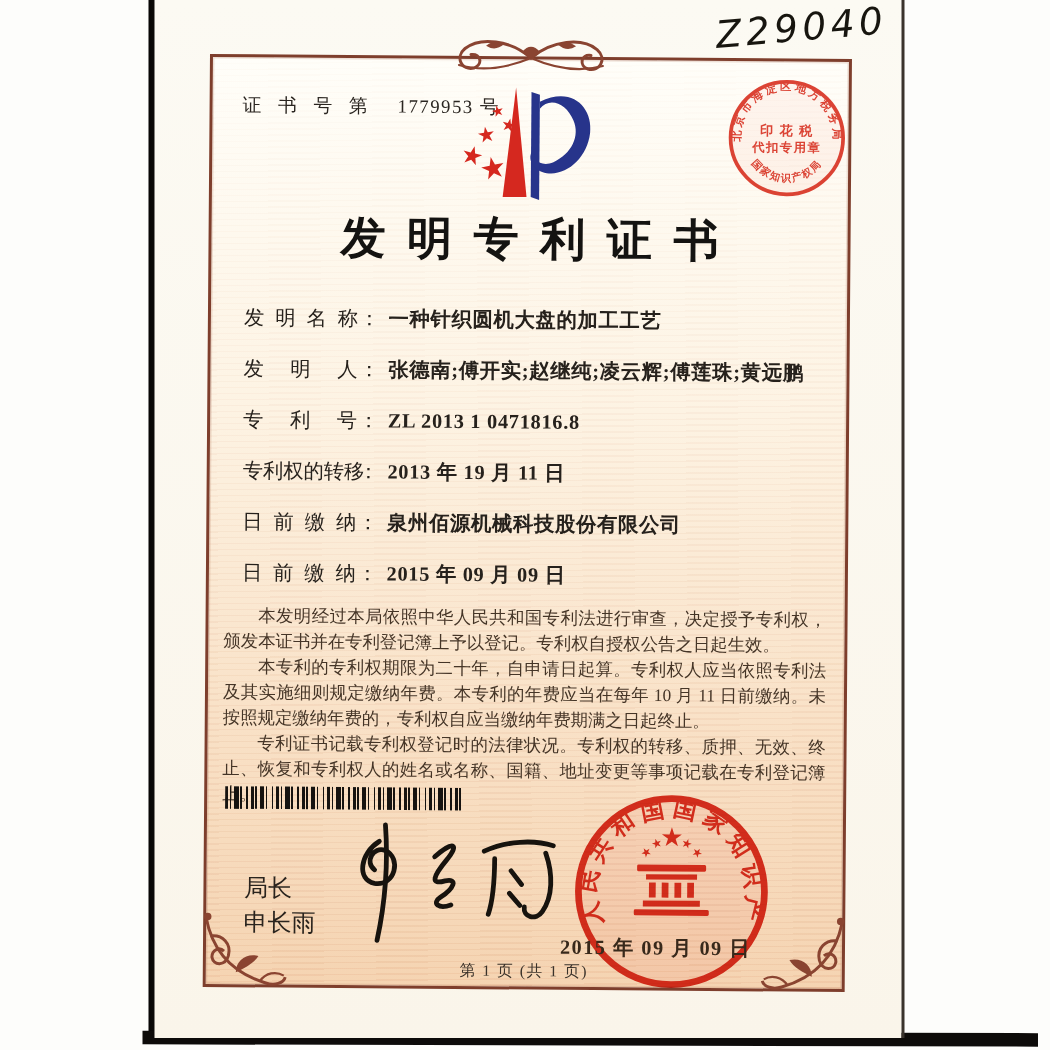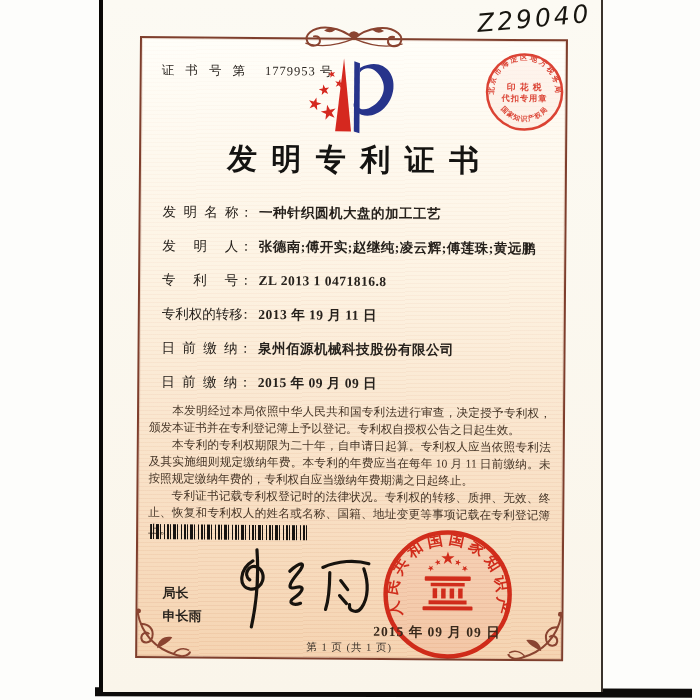--- a/index.html
+++ b/index.html
@@ -80,7 +80,7 @@
       #161310 10px 11px,transparent 11px 14px,
       #161310 14px 15px,transparent 15px 17px);
   }
-  .signer{position:absolute;left:25px;top:543px;font-size:13px;font-weight:700;color:#2a241e;line-height:23px;}
+  .signer{position:absolute;left:25px;top:543px;font-size:16px;font-weight:400;color:#2a241e;line-height:23px;}
   .signature{position:absolute;left:90px;top:506px;width:160px;height:92px;}
   .seal-big{position:absolute;left:243px;top:487px;width:134px;height:134px;mix-blend-mode:multiply;}
   .seal-date{

